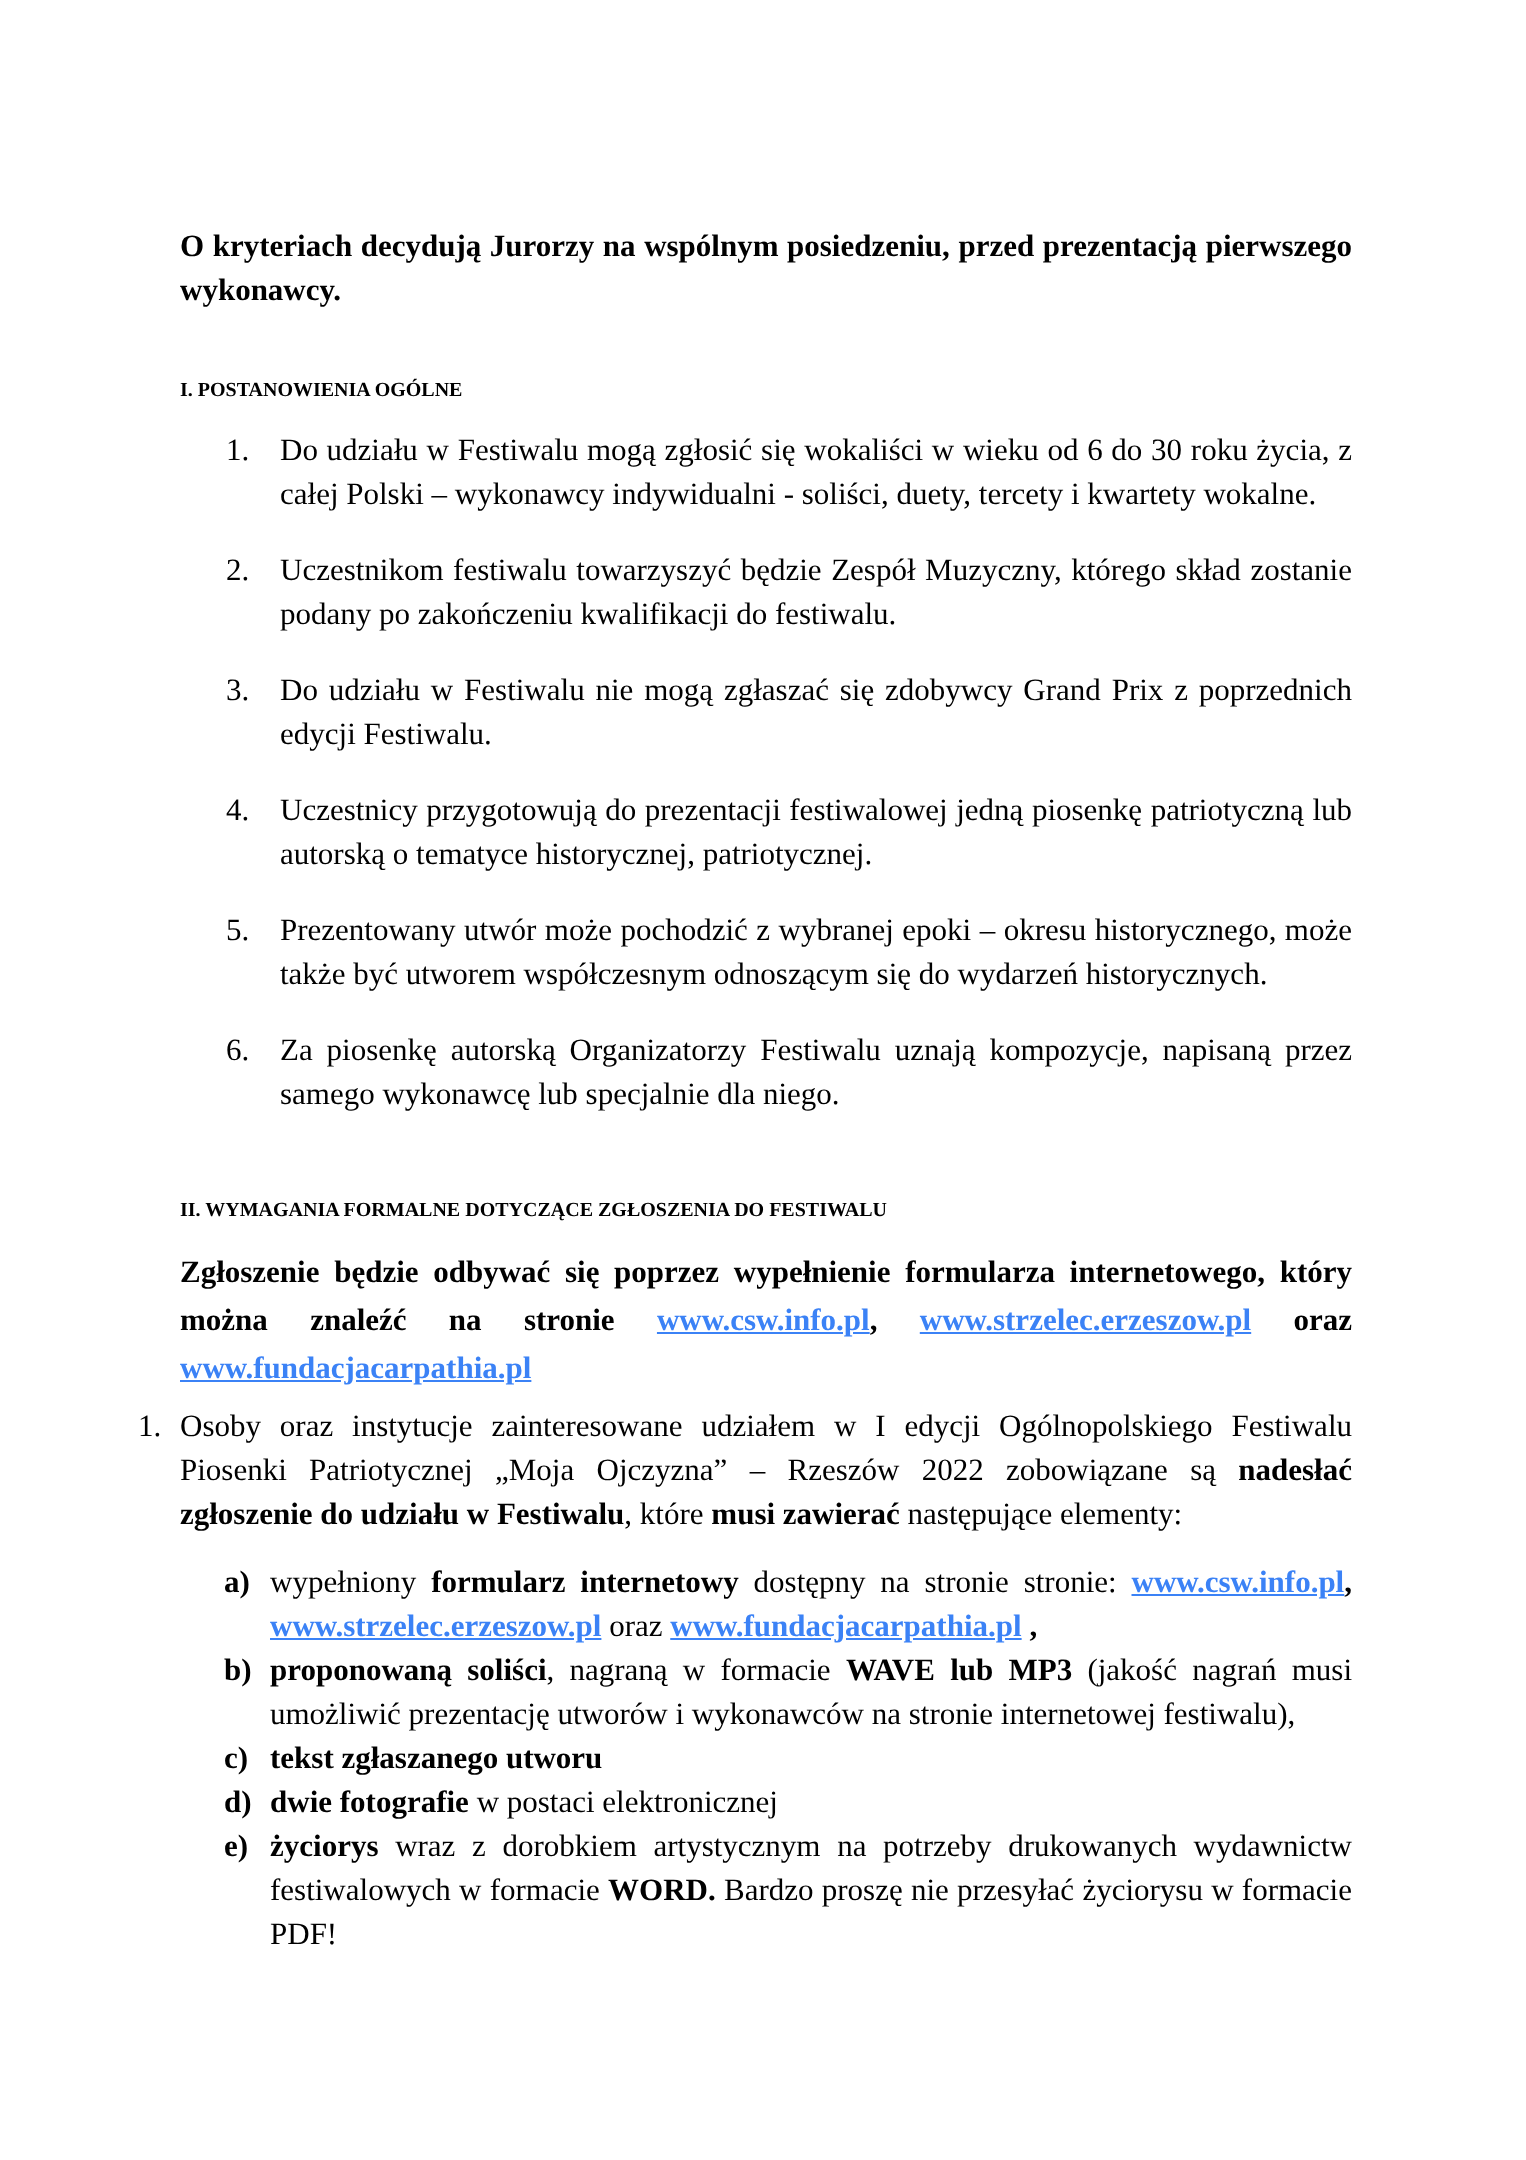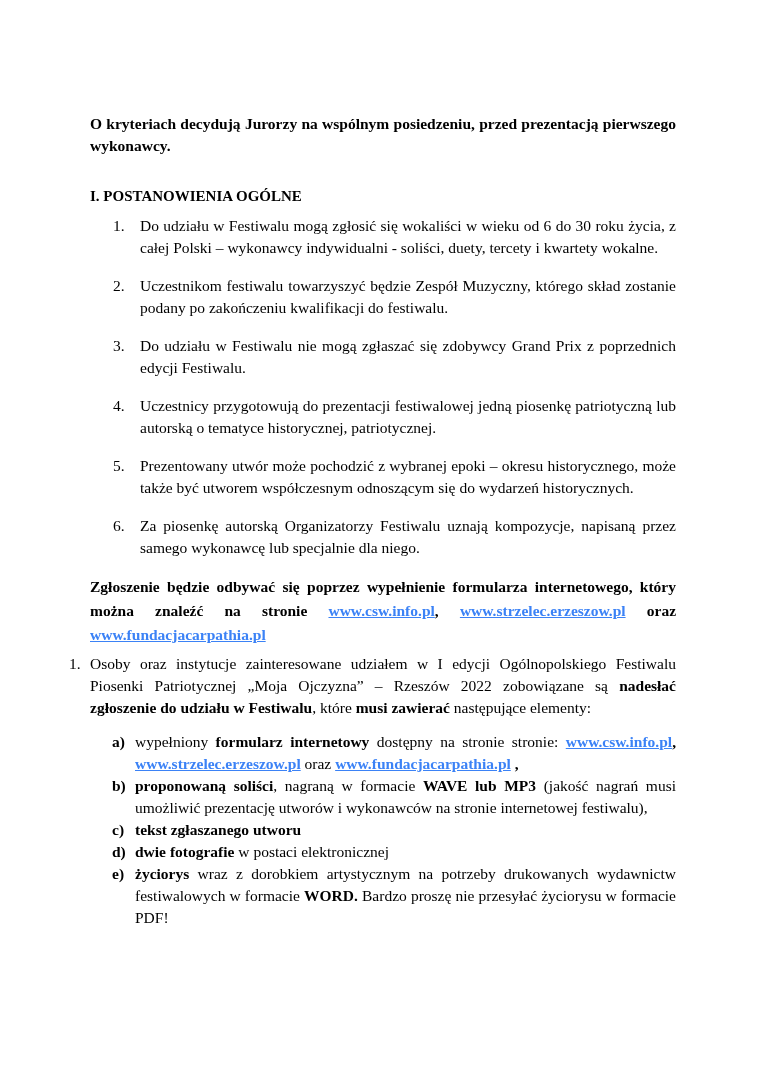--- a/index.html
+++ b/index.html
@@ -24,7 +24,7 @@
     text-align: justify;
   }
   .sec-heading {
-    font-size: 15px;
+    font-size: 10px;
     font-weight: bold;
     line-height: 22px;
     margin: 28px 0 0 0;

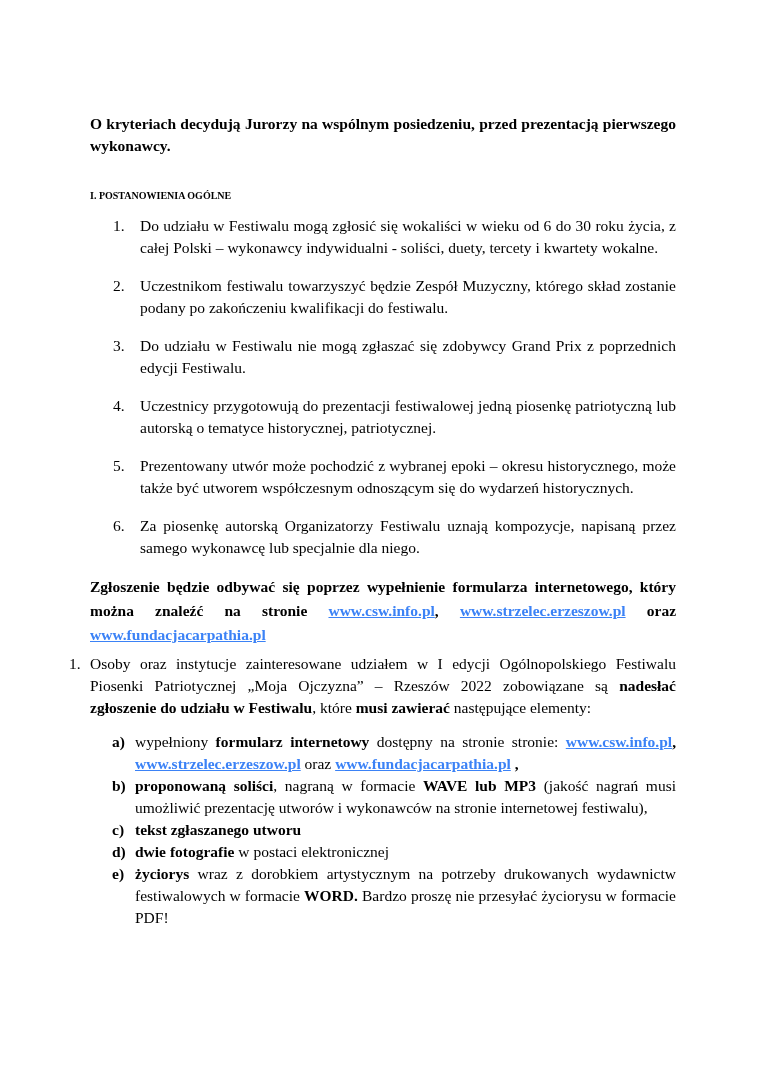--- a/index.html
+++ b/index.html
@@ -90,6 +90,7 @@
     </div>
   </div>
 
+  <div class="sec-heading second">II. WYMAGANIA FORMALNE DOTYCZĄCE ZGŁOSZENIA DO FESTIWALU</div>
 
   <p class="form-intro"><span class="b">Zgłoszenie będzie odbywać się poprzez wypełnienie formularza internetowego, który można znaleźć na stronie </span><a href="#" class="lnk">www.csw.info.pl</a><span class="b">, </span><a href="#" class="lnk">www.strzelec.erzeszow.pl</a><span class="b"> oraz </span><a href="#" class="lnk">www.fundacjacarpathia.pl</a></p>
 

